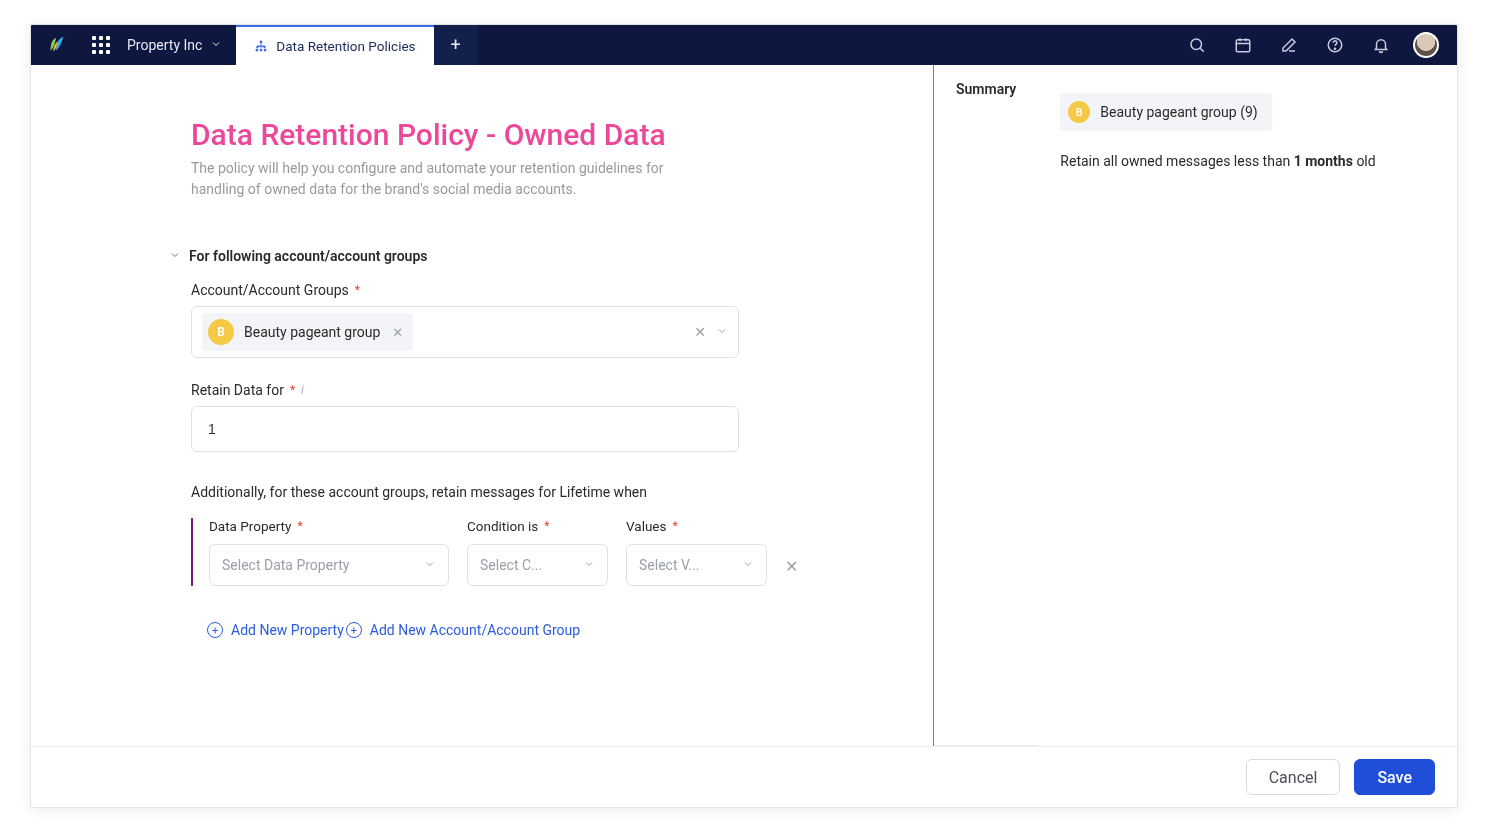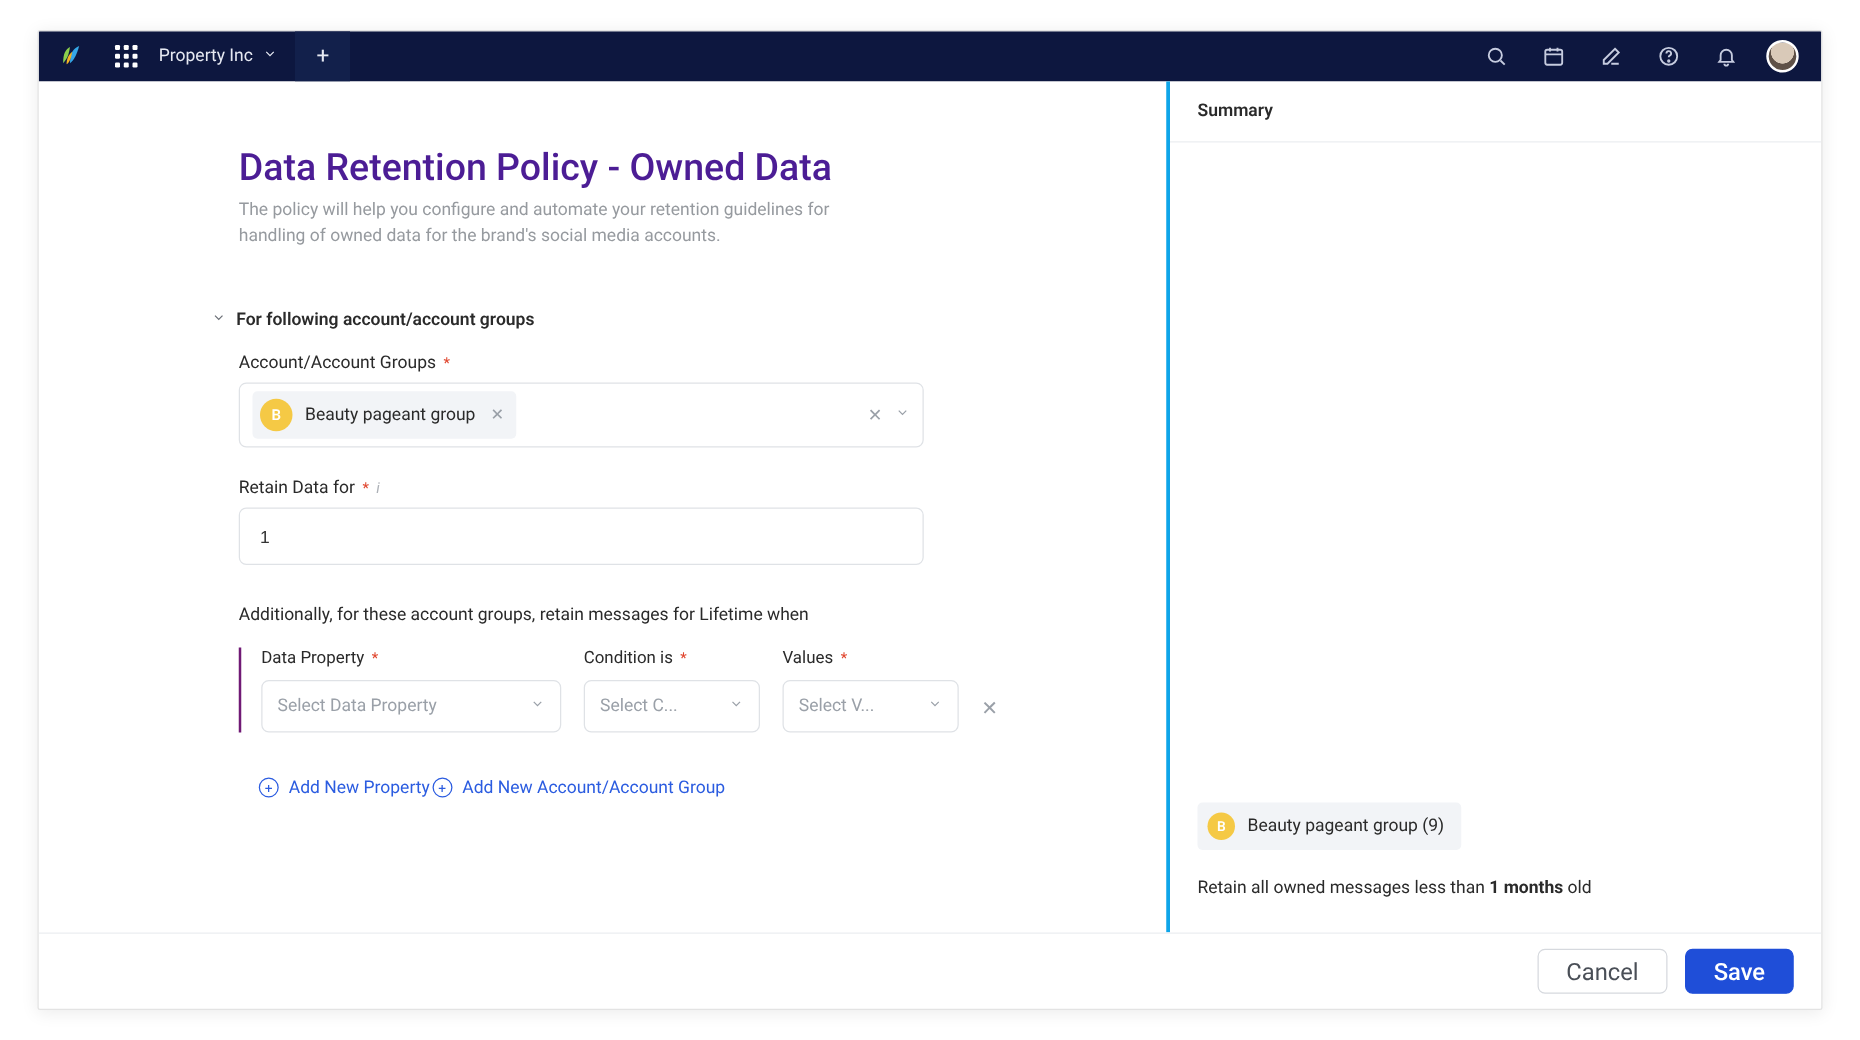--- a/index.html
+++ b/index.html
@@ -257,6 +257,18 @@
         <span class="chev-sm"><svg viewBox="0 0 24 24" fill="none" stroke="#c6ccdf" stroke-width="2">
               <polyline points="6 9 12 15 18 9"></polyline>
             </svg></span>
+      </div>
+      <div class="tab active">
+        <span class="tab-icon">
+          <svg viewBox="0 0 24 24" fill="#3a6af0">
+              <circle cx="12" cy="5" r="2.4"></circle>
+              <circle cx="5" cy="19" r="2.4"></circle>
+              <circle cx="12" cy="19" r="2.4"></circle>
+              <circle cx="19" cy="19" r="2.4"></circle>
+              <path d="M12 7v5M12 12H5v4M12 12h7v4M12 12v4" stroke="#3a6af0" stroke-width="1.6" fill="none"></path>
+            </svg>
+        </span>
+        <span>Data Retention Policies</span>
       </div>
       <div class="tab plus">
         <span class="plus-glyph">+</span>

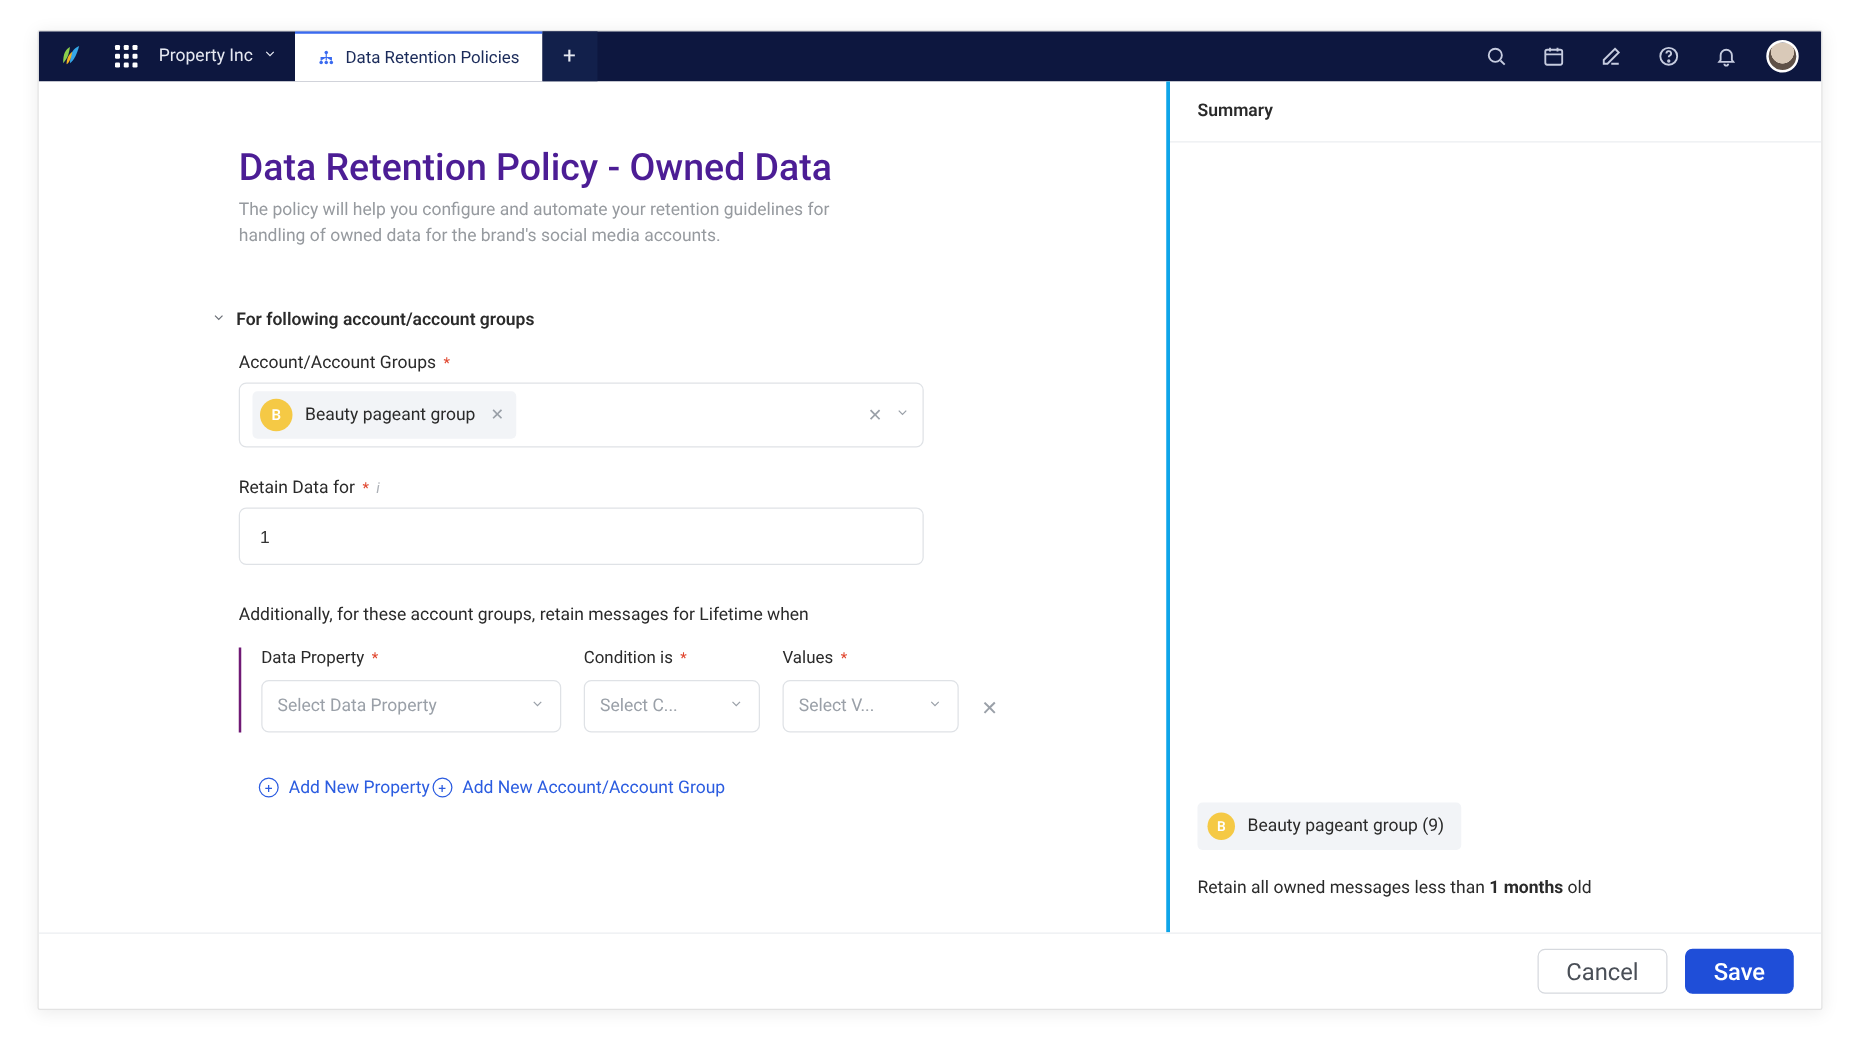--- a/index.html
+++ b/index.html
@@ -193,8 +193,8 @@
   
   .side {
     width: 524px;
-    border-left: 3px solid #0ea5e9;
-    display:flex; flex-direction:column;justify-content:space-between;
+    border-left: 1px solid #0ea5e9;
+    display:flex; flex-direction:row;
   }
   .side-header {
     padding: 16px 22px;

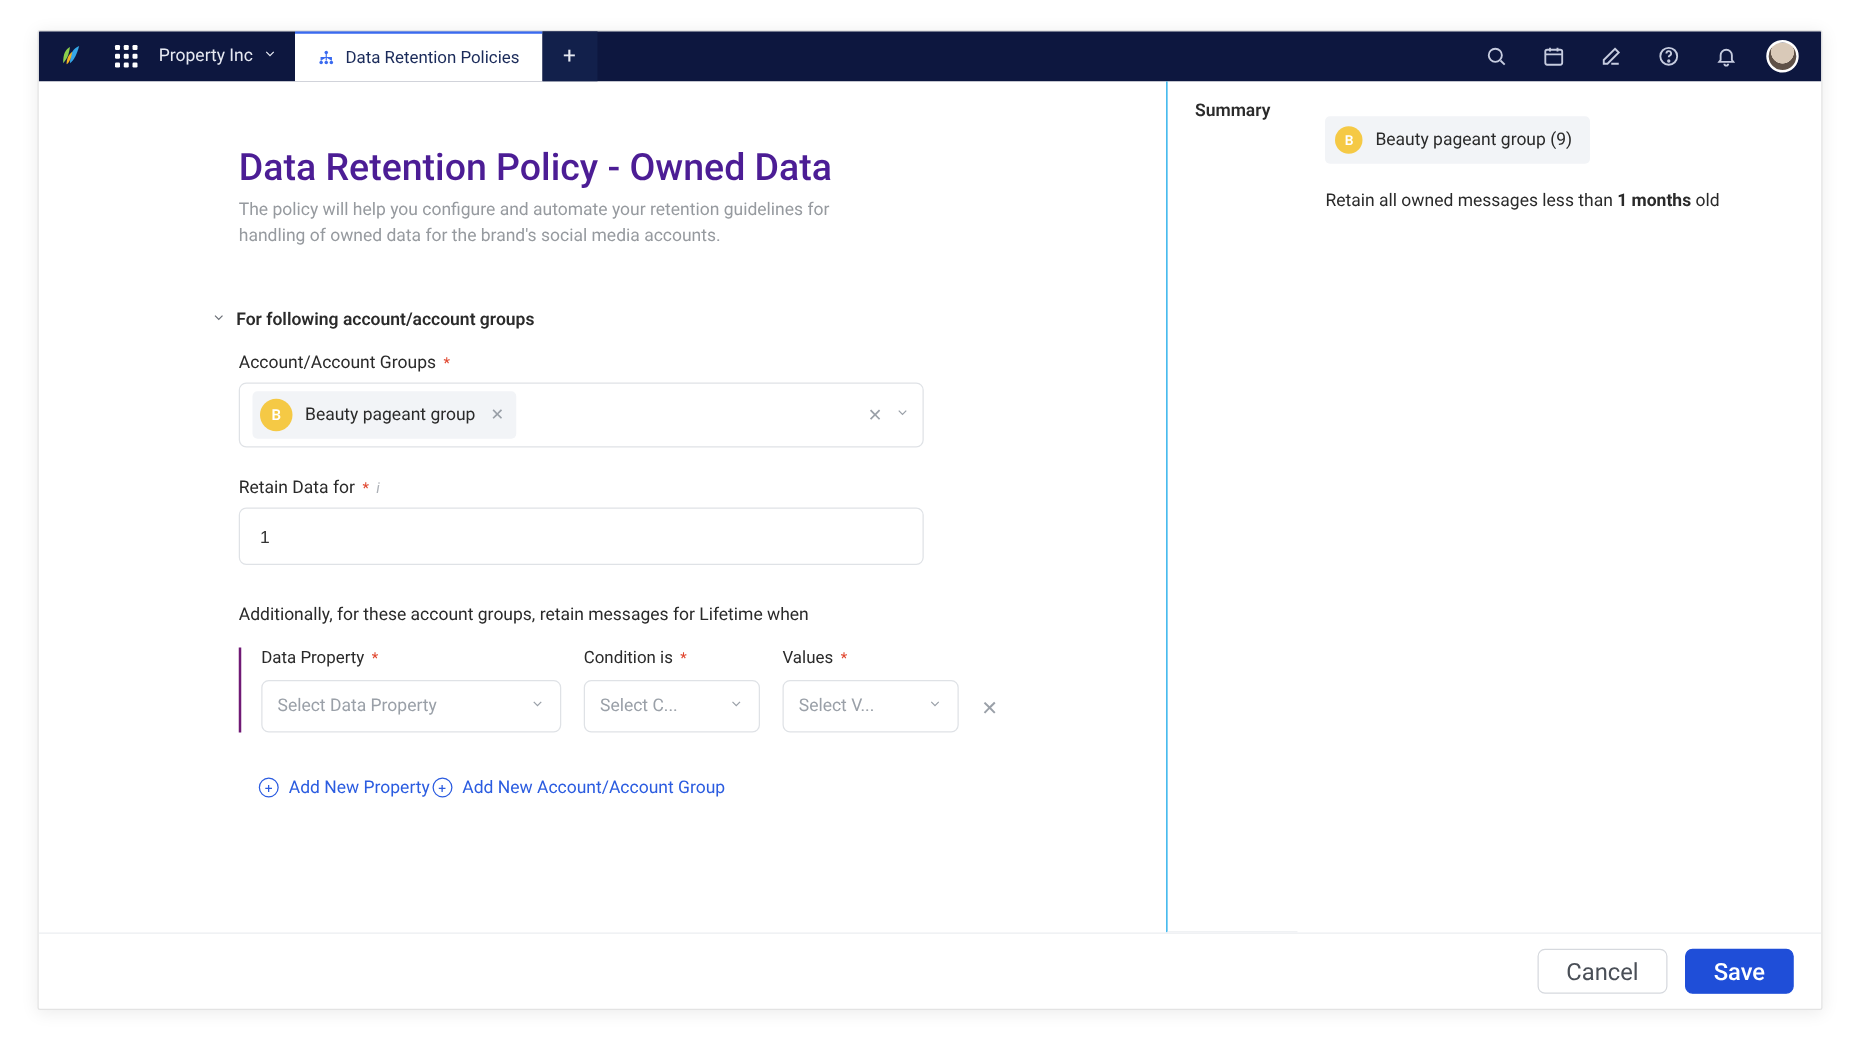--- a/index.html
+++ b/index.html
@@ -105,7 +105,7 @@
   h1.page-title {
     font-size: 30px;
     font-weight: 500;
-    color: #4c1d95;
+    color: #ec4899;
     margin-bottom: 6px;
   }
   .page-sub {

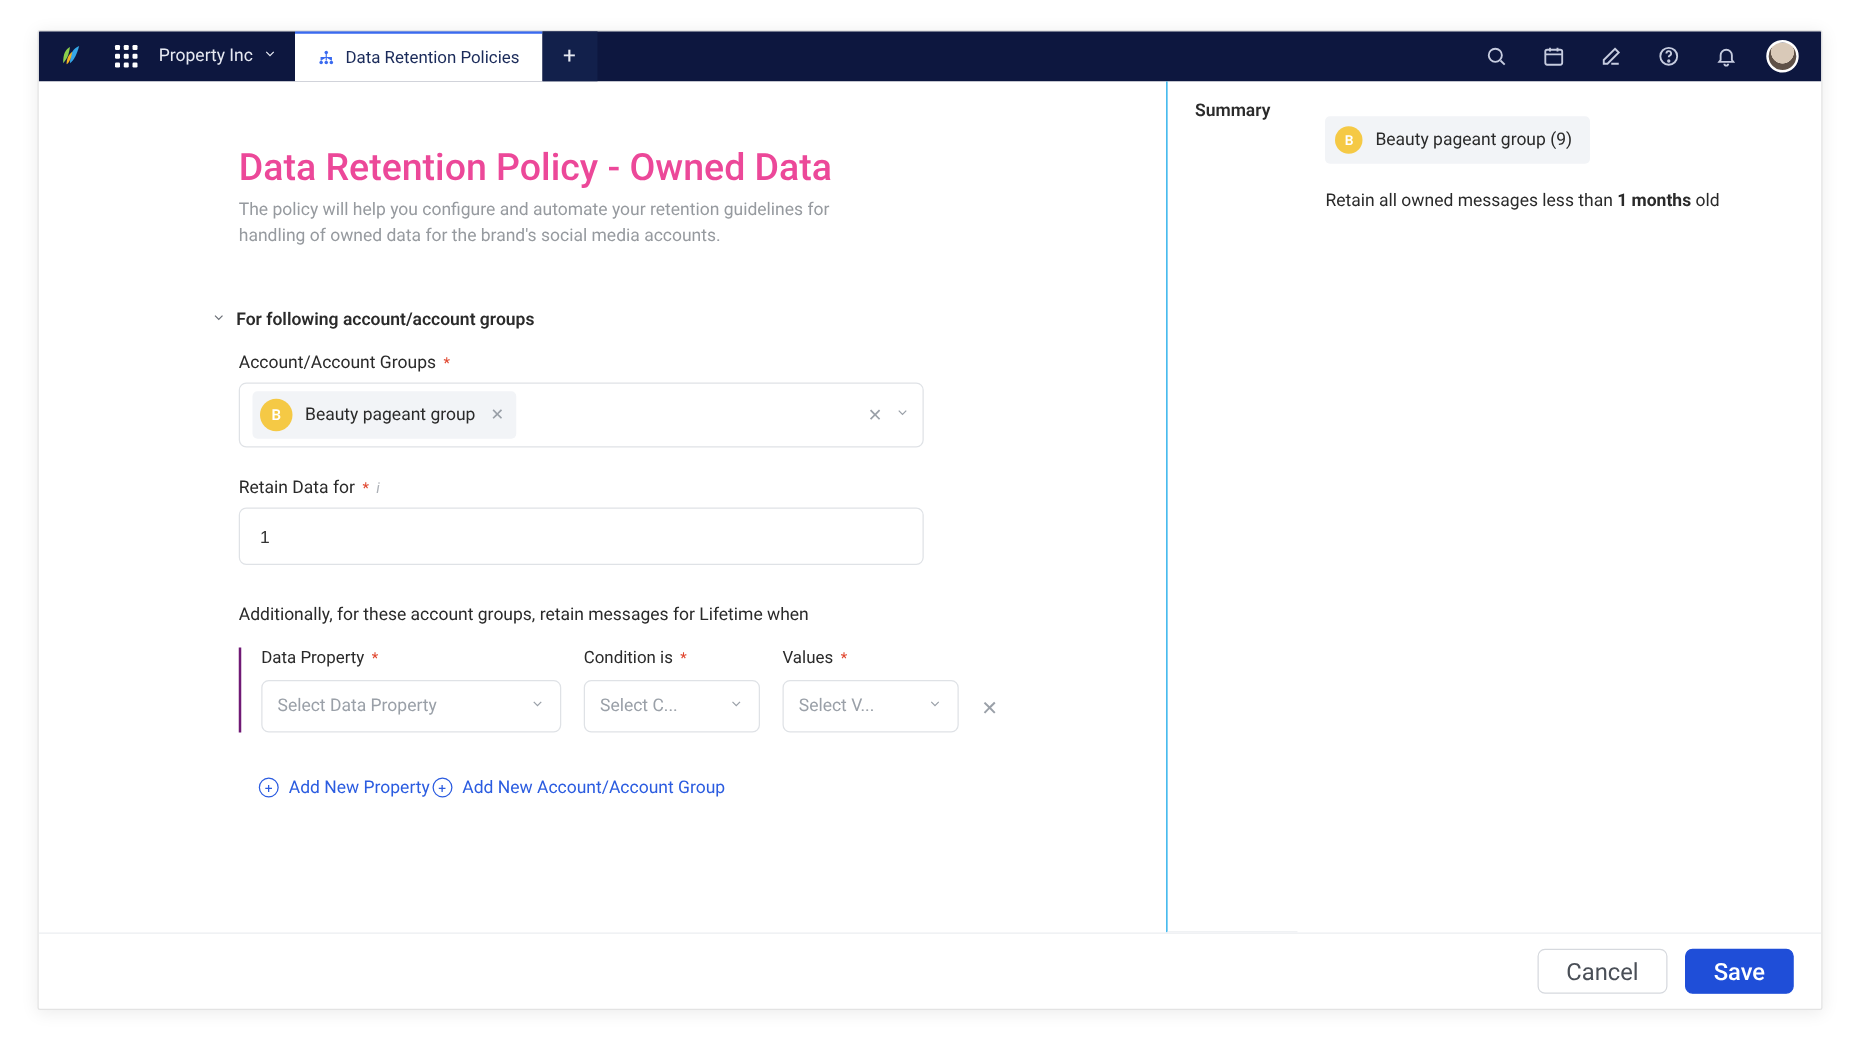--- a/index.html
+++ b/index.html
@@ -220,7 +220,7 @@
   }
   .btn {
     height:36px; padding:0 22px; border-radius:6px;
-    font-size:19px; cursor:pointer; display:flex; align-items:center;
+    font-size:16px; cursor:pointer; display:flex; align-items:center;
   }
   .btn.secondary { background:#fff; border:1px solid #d6d9de; color:#4a4f57; }
   .btn.primary { background:#1f4ed8; border:1px solid #1f4ed8; color:#fff; font-weight:500; }

